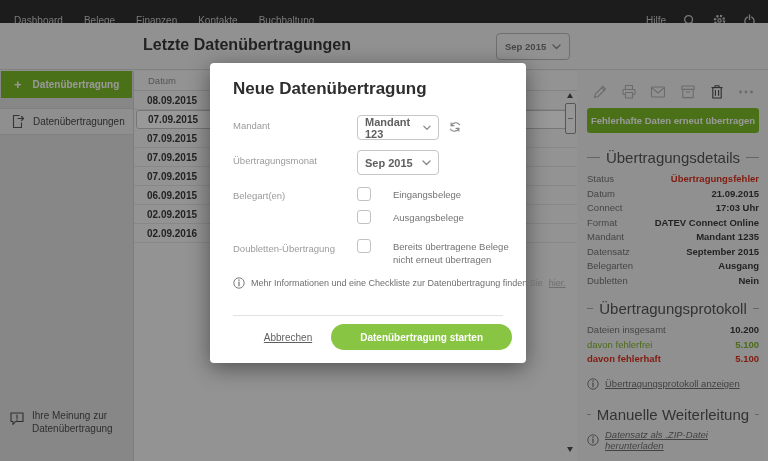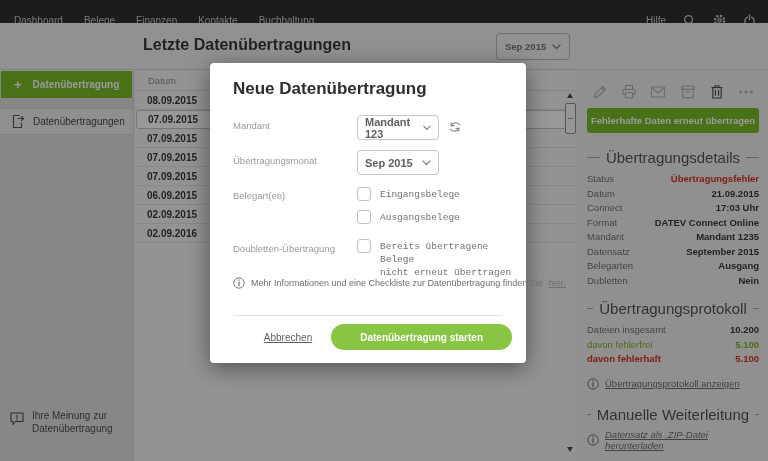--- a/index.html
+++ b/index.html
@@ -90,7 +90,7 @@
   .refresh{position:absolute;left:238px;top:57px;width:14px;height:14px;color:#8a8a8a;cursor:pointer;}
   .cb-row{position:absolute;left:147px;display:flex;align-items:flex-start;cursor:pointer;}
   .cb{width:14px;height:14px;border:1px solid #c2c2c2;border-radius:3px;background:#fff;flex:none;}
-  .cb-lbl{margin-left:9px;font-size:9.5px;color:#737373;line-height:13px;padding-top:1px;font-family:Liberation Mono, monospace;}
+  .cb-lbl{margin-left:22px;font-size:9.5px;color:#737373;line-height:13px;padding-top:1px;}
   .m-info{position:absolute;left:23px;top:214px;display:flex;align-items:center;gap:6px;
           font-size:9px;color:#6f6f6f;white-space:nowrap;}
   .m-info .link{text-decoration:underline;cursor:pointer;}

